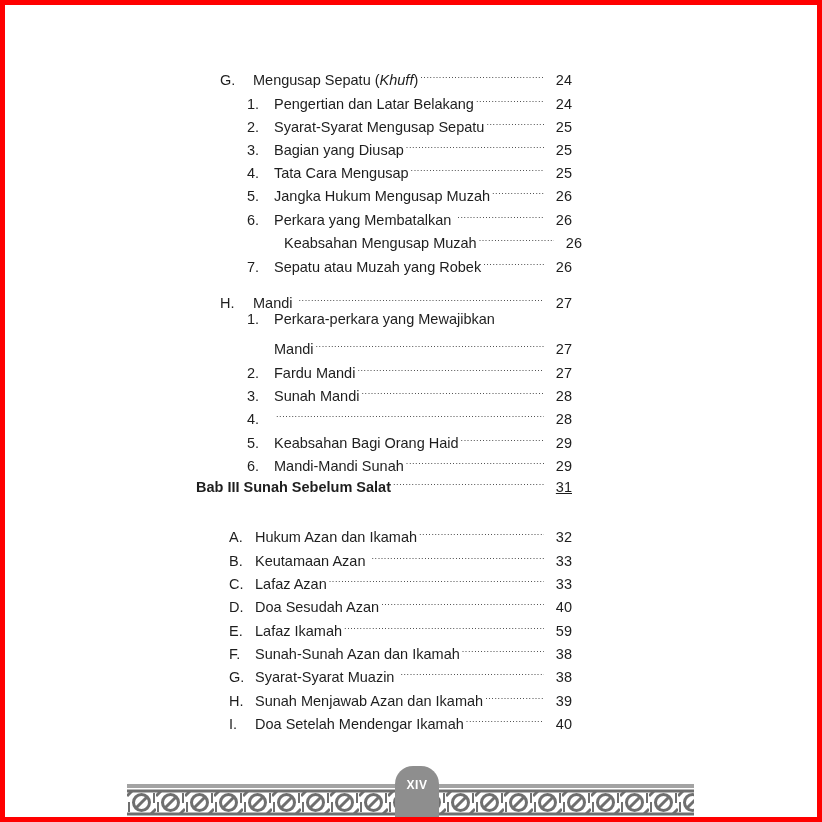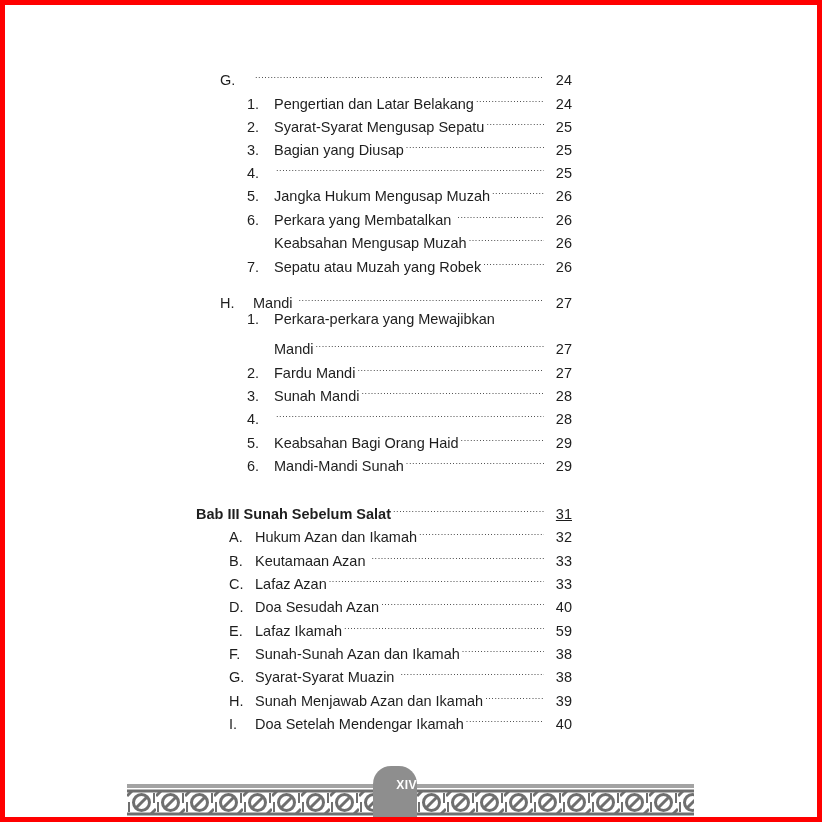--- a/index.html
+++ b/index.html
@@ -64,6 +64,7 @@
 
   <div class="row" style="left:220px; top:62px; width:352px;">
     <span class="marker" style="width:33px;">G.</span>
+    <span class="title"><span>Mengusap Sepatu (</span><span class="italic">Khuff</span><span>)</span></span>
     <span class="dots"></span>
     <span class="page">24</span>
   </div>

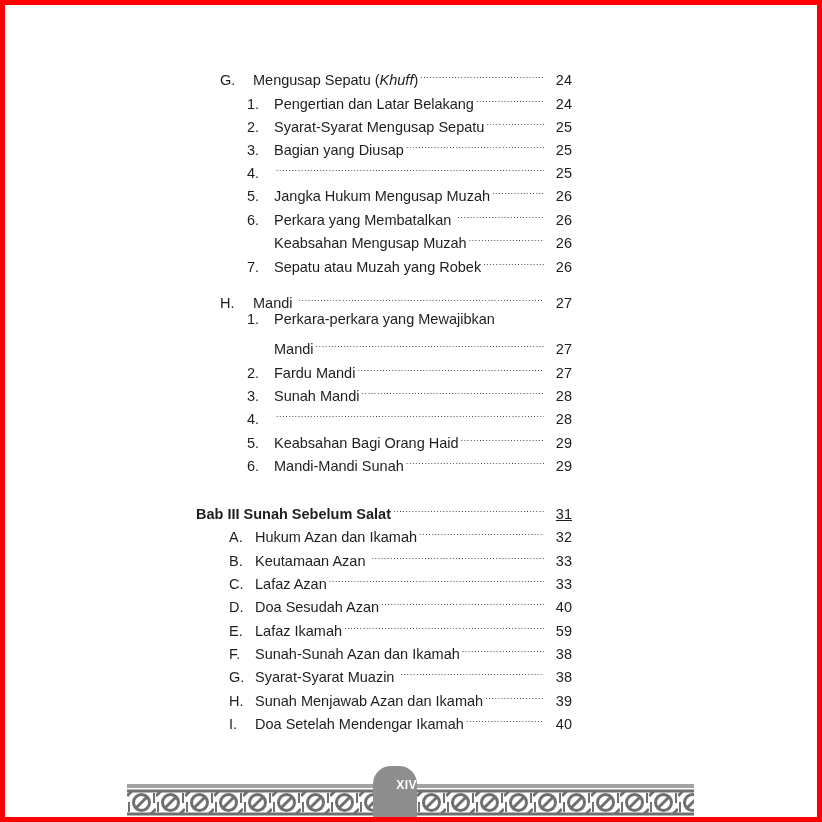--- a/index.html
+++ b/index.html
@@ -89,6 +89,7 @@
   </div>
   <div class="row" style="left:247px; top:155px; width:325px;">
     <span class="marker" style="width:27px;">4.</span>
+    <span class="title">Tata Cara Mengusap</span>
     <span class="dots"></span>
     <span class="page">25</span>
   </div>

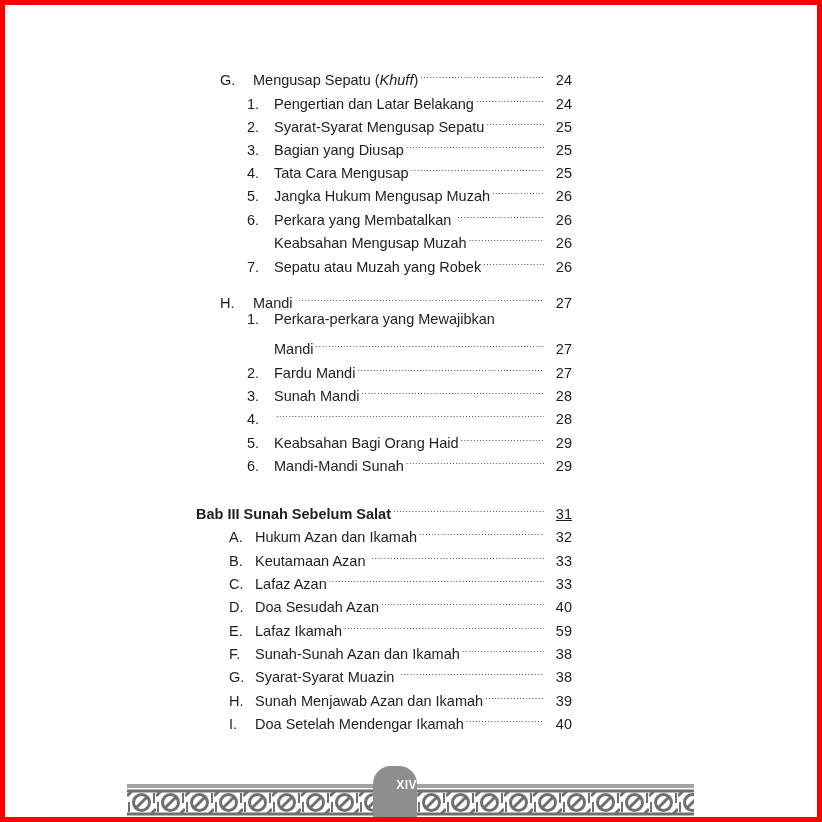--- a/index.html
+++ b/index.html
@@ -105,7 +105,7 @@
     <span class="dots" style="margin-left:6px;"></span>
     <span class="page">26</span>
   </div>
-  <div class="row" style="left:247px; top:225px; width:325px;">
+  <div class="row" style="left:257px; top:225px; width:325px;">
     <span class="marker" style="width:27px;"></span>
     <span class="title">Keabsahan Mengusap Muzah</span>
     <span class="dots"></span>

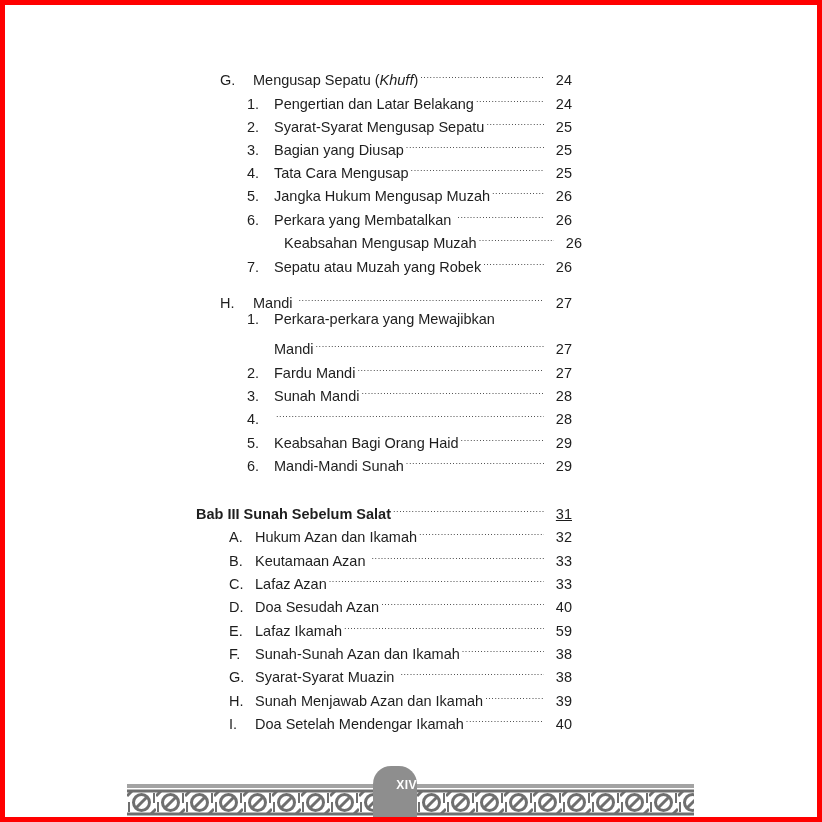--- a/index.html
+++ b/index.html
@@ -165,7 +165,7 @@
     <span class="page">29</span>
   </div>
 
-  <div class="row bold" style="left:196px; top:496px; width:376px;">
+  <div class="row bold" style="left:196px; top:469px; width:376px;">
     <span class="title">Bab III Sunah Sebelum Salat</span>
     <span class="dots" style="font-weight:normal;"></span>
     <span class="page" style="font-weight:normal;text-decoration:underline;">31</span>

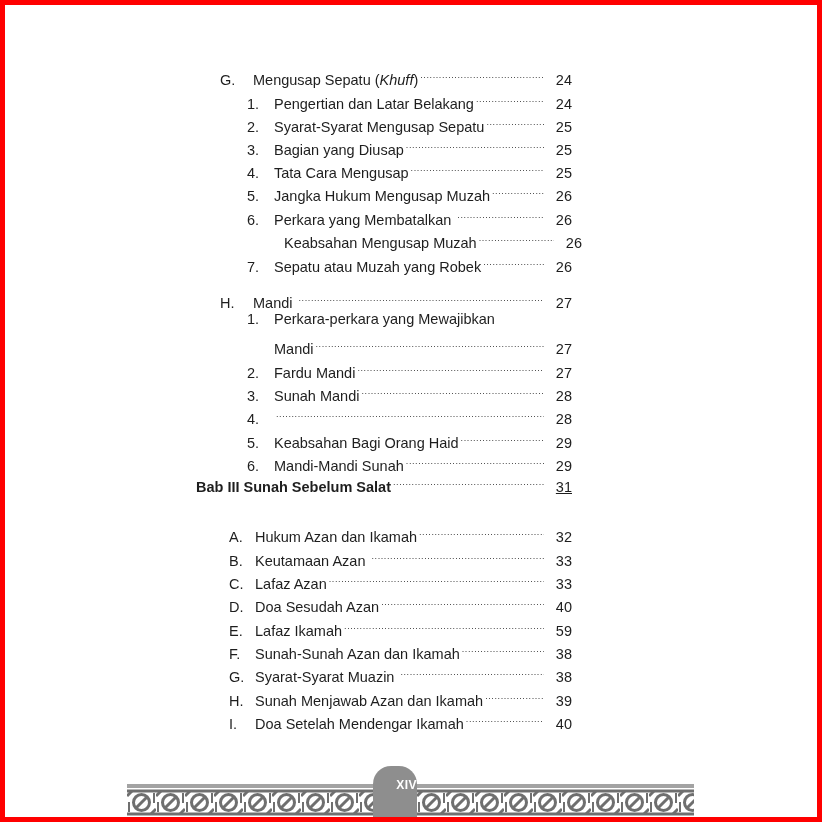--- a/index.html
+++ b/index.html
@@ -47,11 +47,11 @@
   }
   .ornament svg { position: absolute; left: 0; top: 4px; }
   .page-tab {
-    position: absolute; left: 373px; top: 766px; width: 44px; height: 56px;
+    position: absolute; left: 395px; top: 766px; width: 44px; height: 56px;
     background: #8e8e8e;
     border-radius: 18px 18px 0 0;
     color: #ffffff; font-size: 12px; font-weight: bold;
-    text-align: right; line-height: 38px;
+    text-align: center; line-height: 38px;
     letter-spacing: 0.5px;
   }
 </style>

